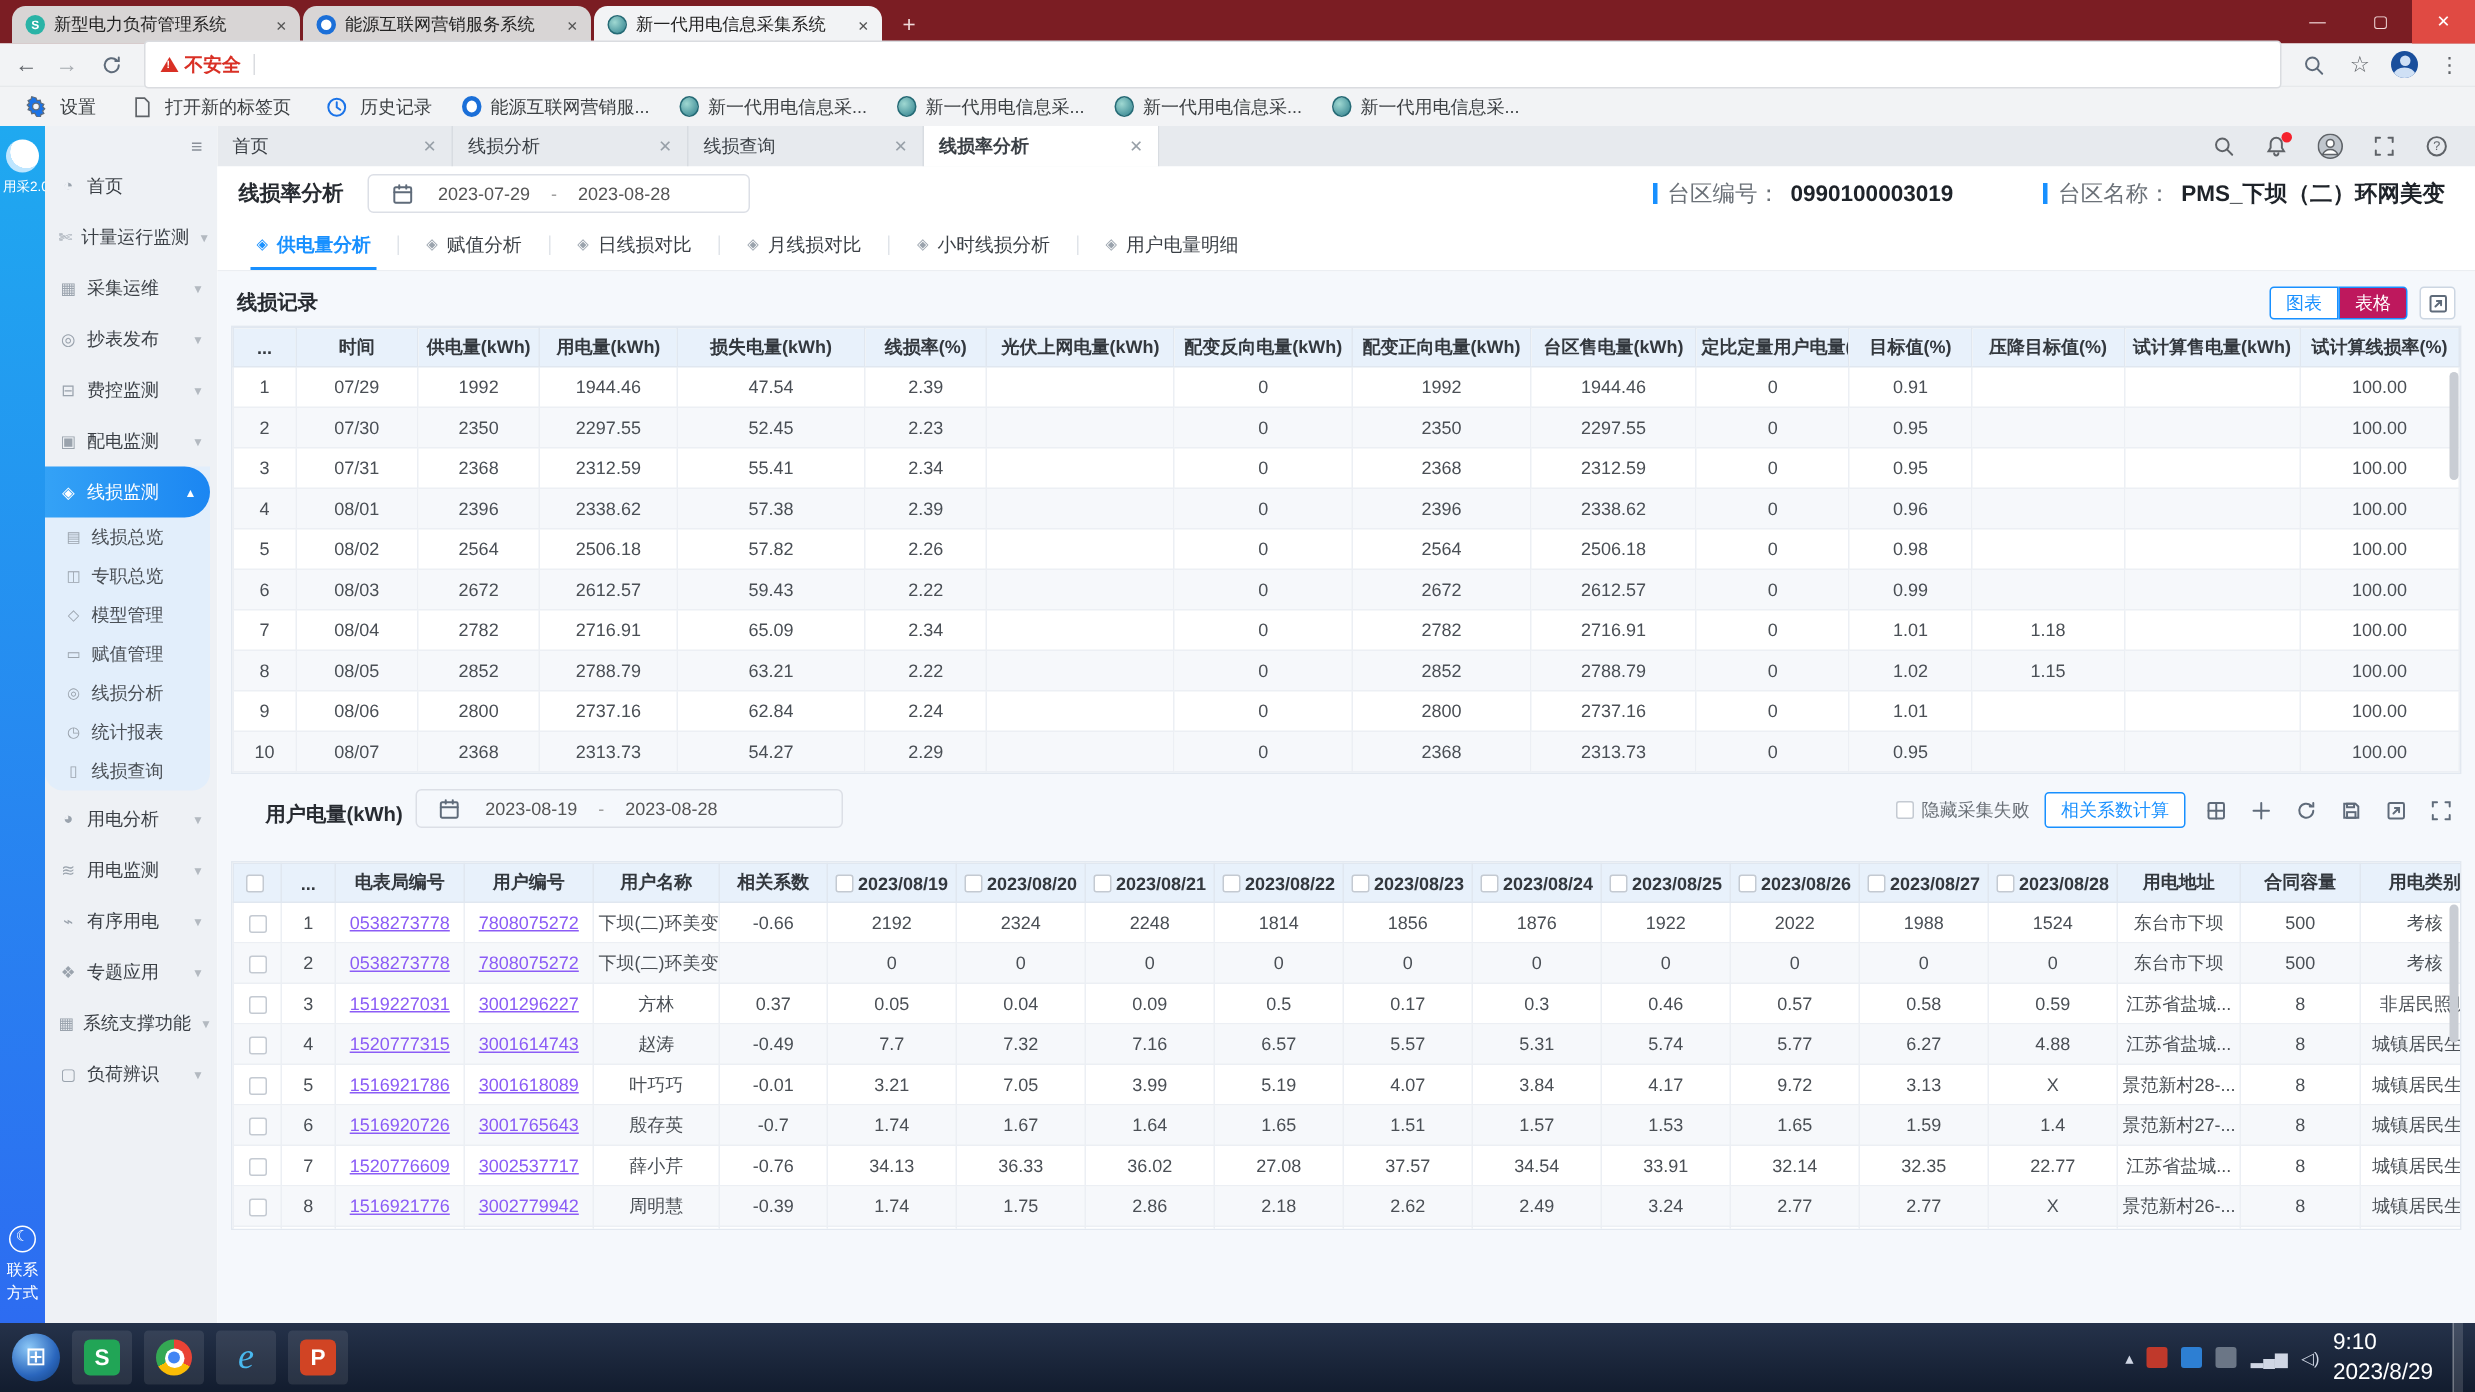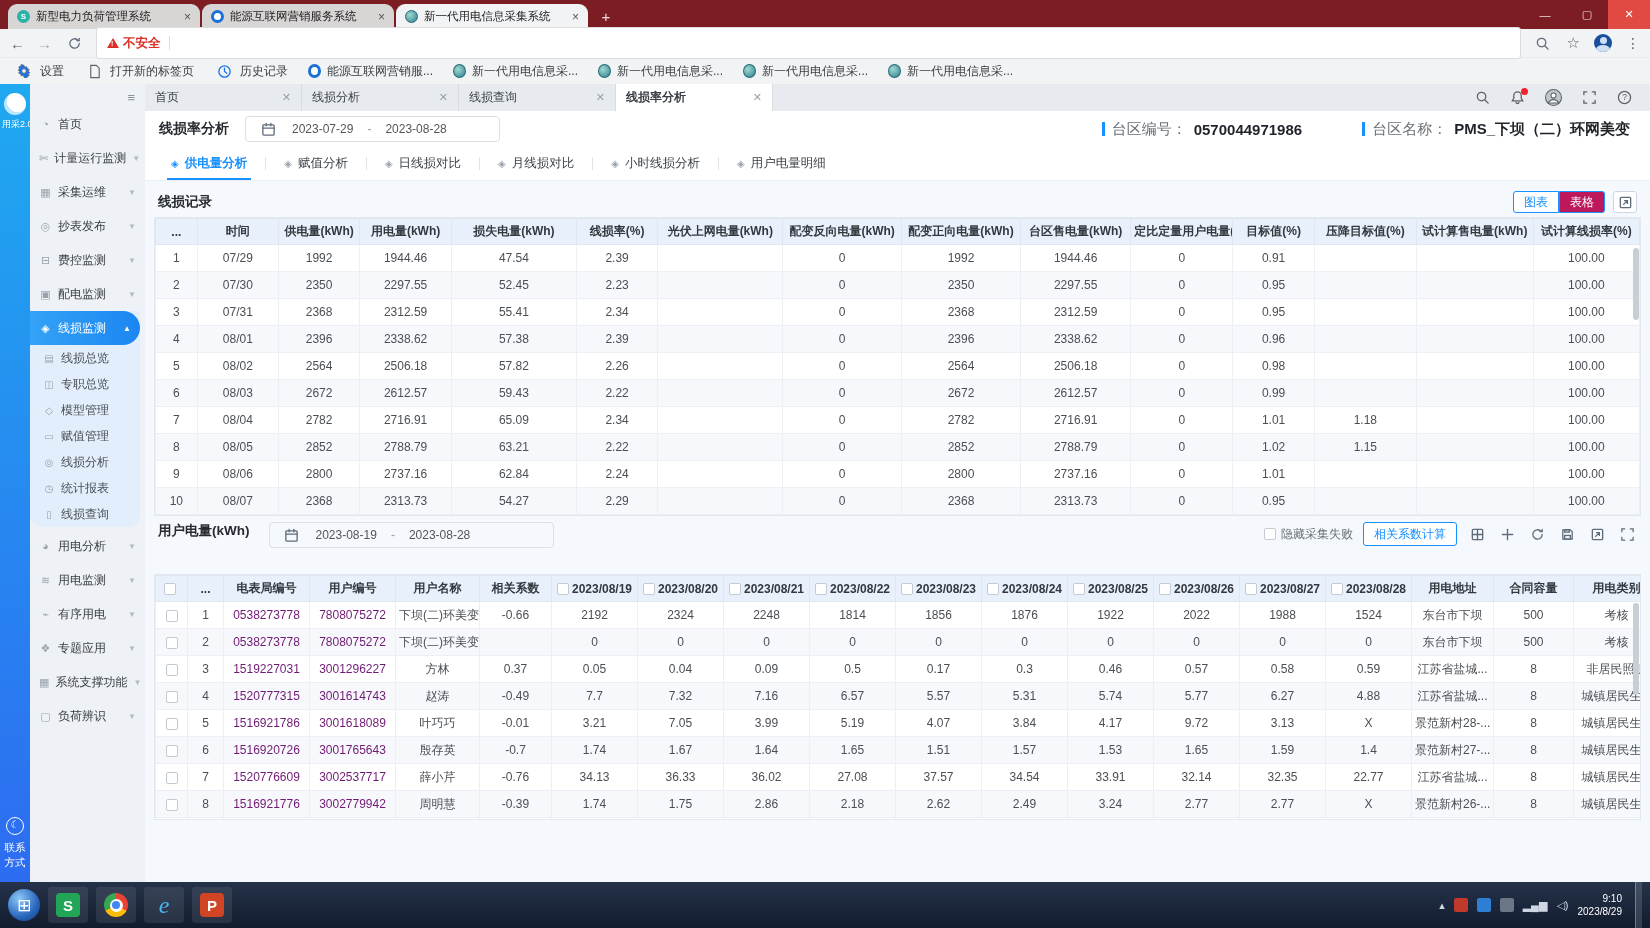--- a/index.html
+++ b/index.html
@@ -446,7 +446,7 @@
         <div class="kv">
           <span class="vbar"></span>
           <span class="lab">台区编号：</span>
-          <span class="val">0570044971986</span>
+          <span class="val">0990100003019</span>
         </div>
         <div class="kv">
           <span class="vbar"></span>

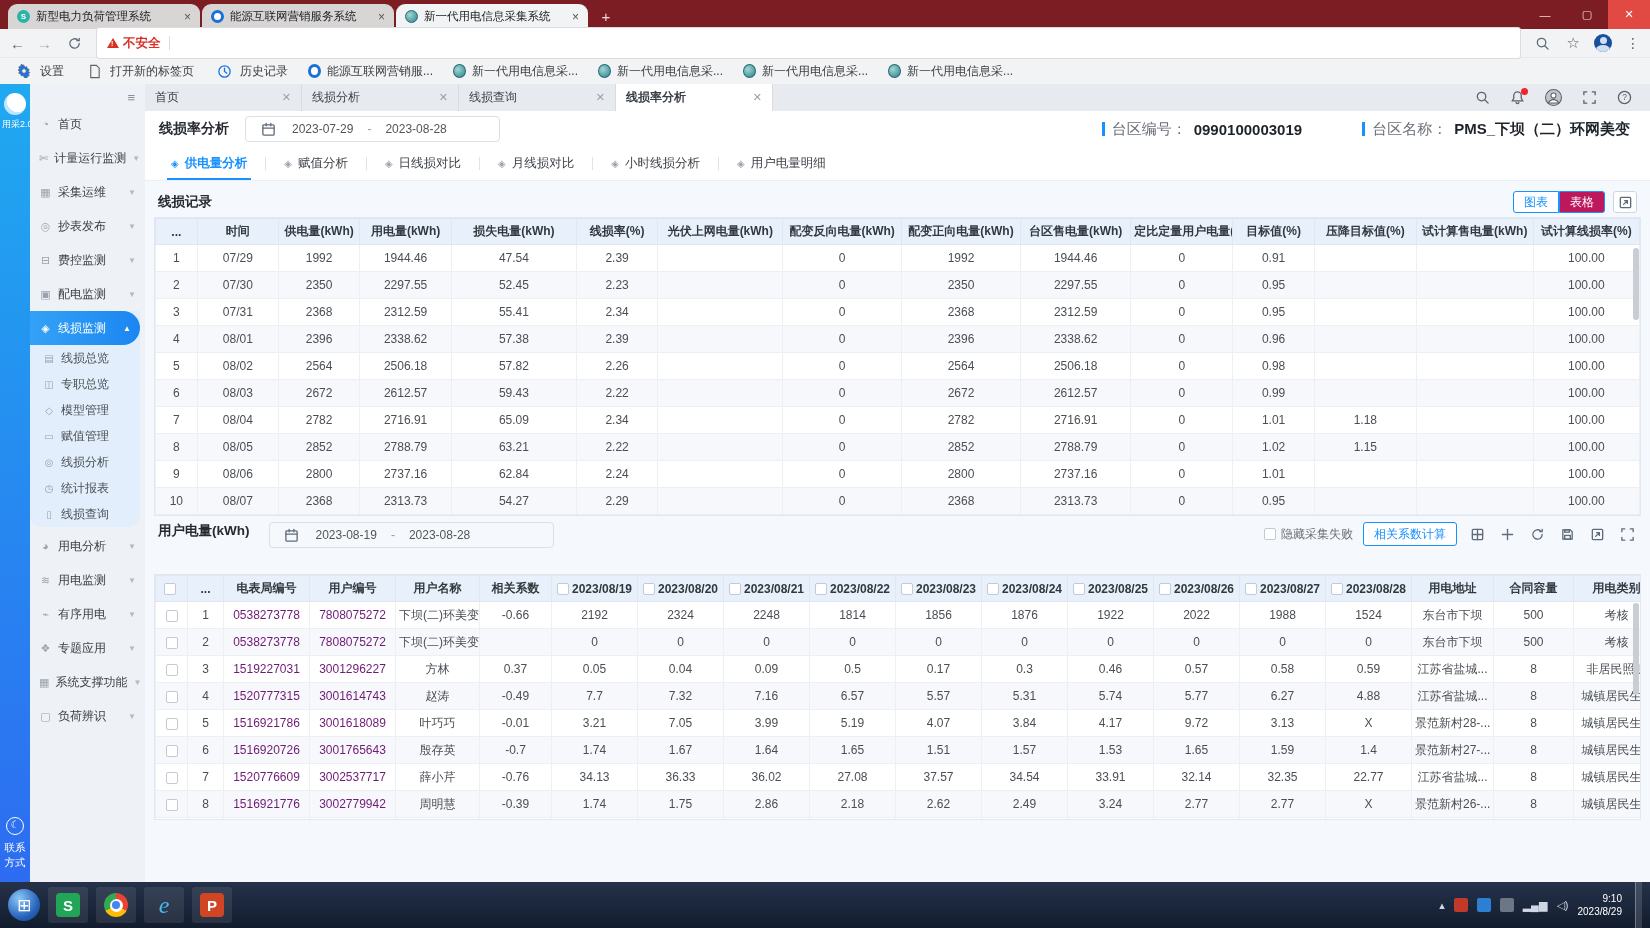--- a/index.html
+++ b/index.html
@@ -122,7 +122,7 @@
   th .chk { margin-right:3px; }
   .vthumb { position:absolute; right:1px; width:6px; border-radius:3px; background:#c9cdd4; }
 
-  .sec2-toolbar { height:30px; margin-top:6px; display:flex; align-items:flex-start; gap:19px; padding:0 4px; }
+  .sec2-toolbar { height:30px; margin-top:6px; display:flex; align-items:flex-end; gap:8px; padding:0 4px;margin-left:19px; }
   .sec2-right { margin-left:auto; display:flex; align-items:center; gap:10px; }
   .hide-fail { display:flex; align-items:center; gap:5px; font-size:12px; color:#6b7178; }
   .calc-btn { height:24px; padding:0 10px; border:1px solid #1890ff; border-radius:3px; color:#1890ff;

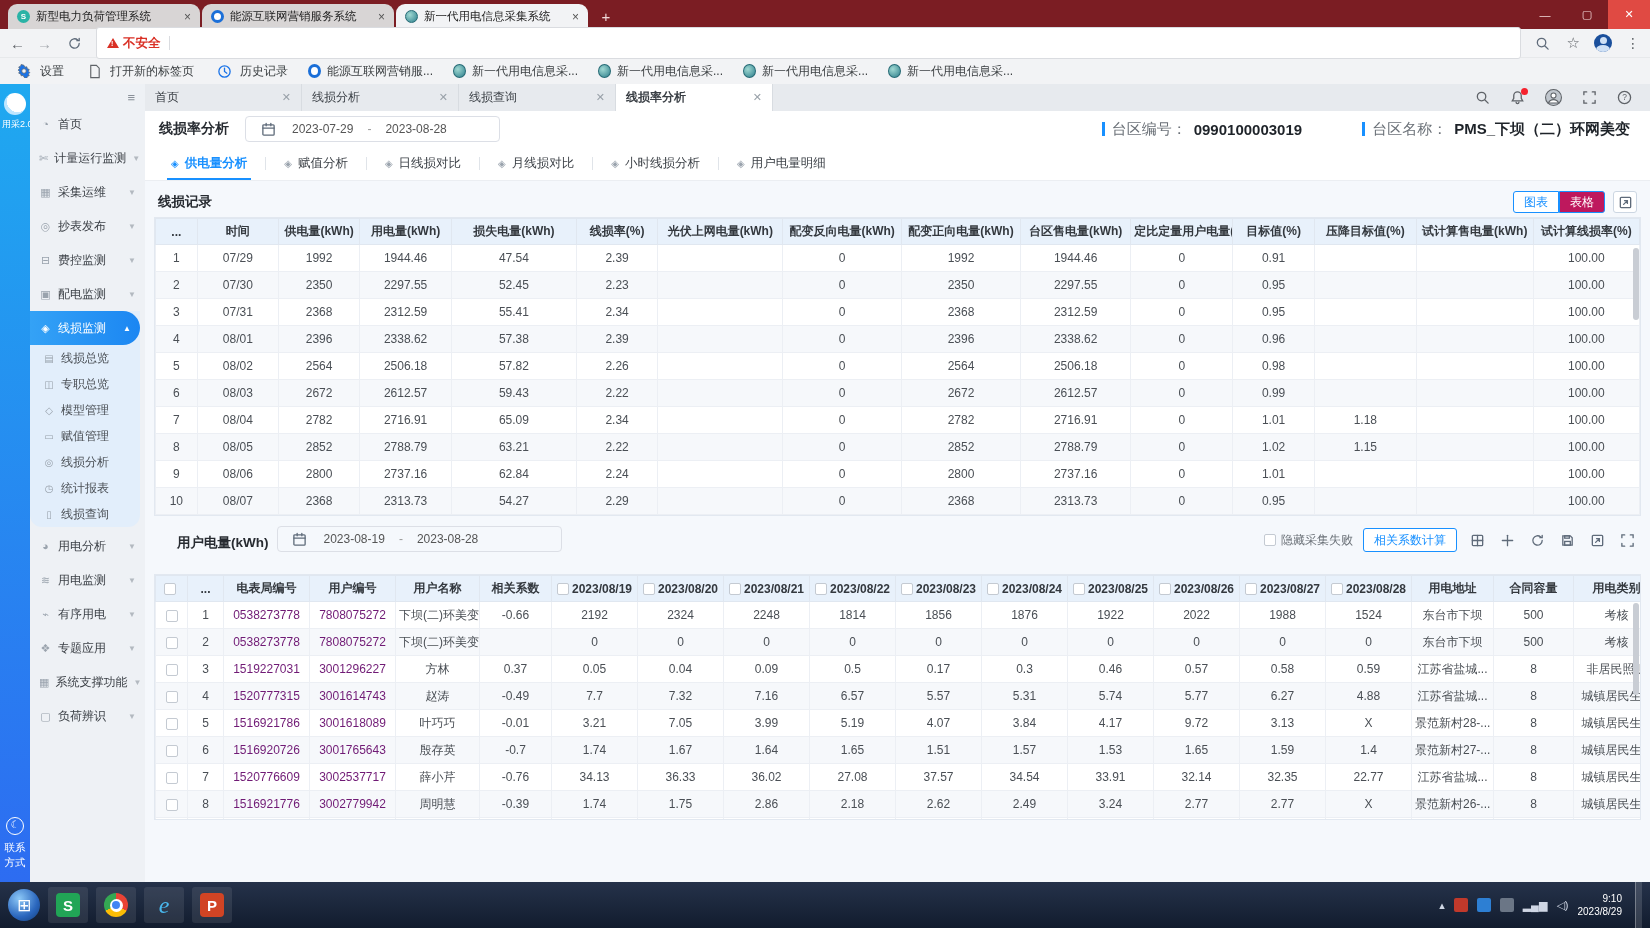--- a/index.html
+++ b/index.html
@@ -117,7 +117,7 @@
        white-space:nowrap; overflow:hidden; padding:0 3px; text-align:center; }
   td { border:1px solid #eceff4; height:27px; text-align:center; white-space:nowrap; overflow:hidden; padding:0 3px; background:#fff; }
   tr.even td { background:#f6f8fb; }
-  td.link { color:#701a75; }
+  td.link { color:#8b5cf6;text-decoration:underline; }
   .chk { display:inline-block; width:12px; height:12px; border:1px solid #c4cad2; border-radius:2px; background:#fff; vertical-align:middle; }
   th .chk { margin-right:3px; }
   .vthumb { position:absolute; right:1px; width:6px; border-radius:3px; background:#c9cdd4; }

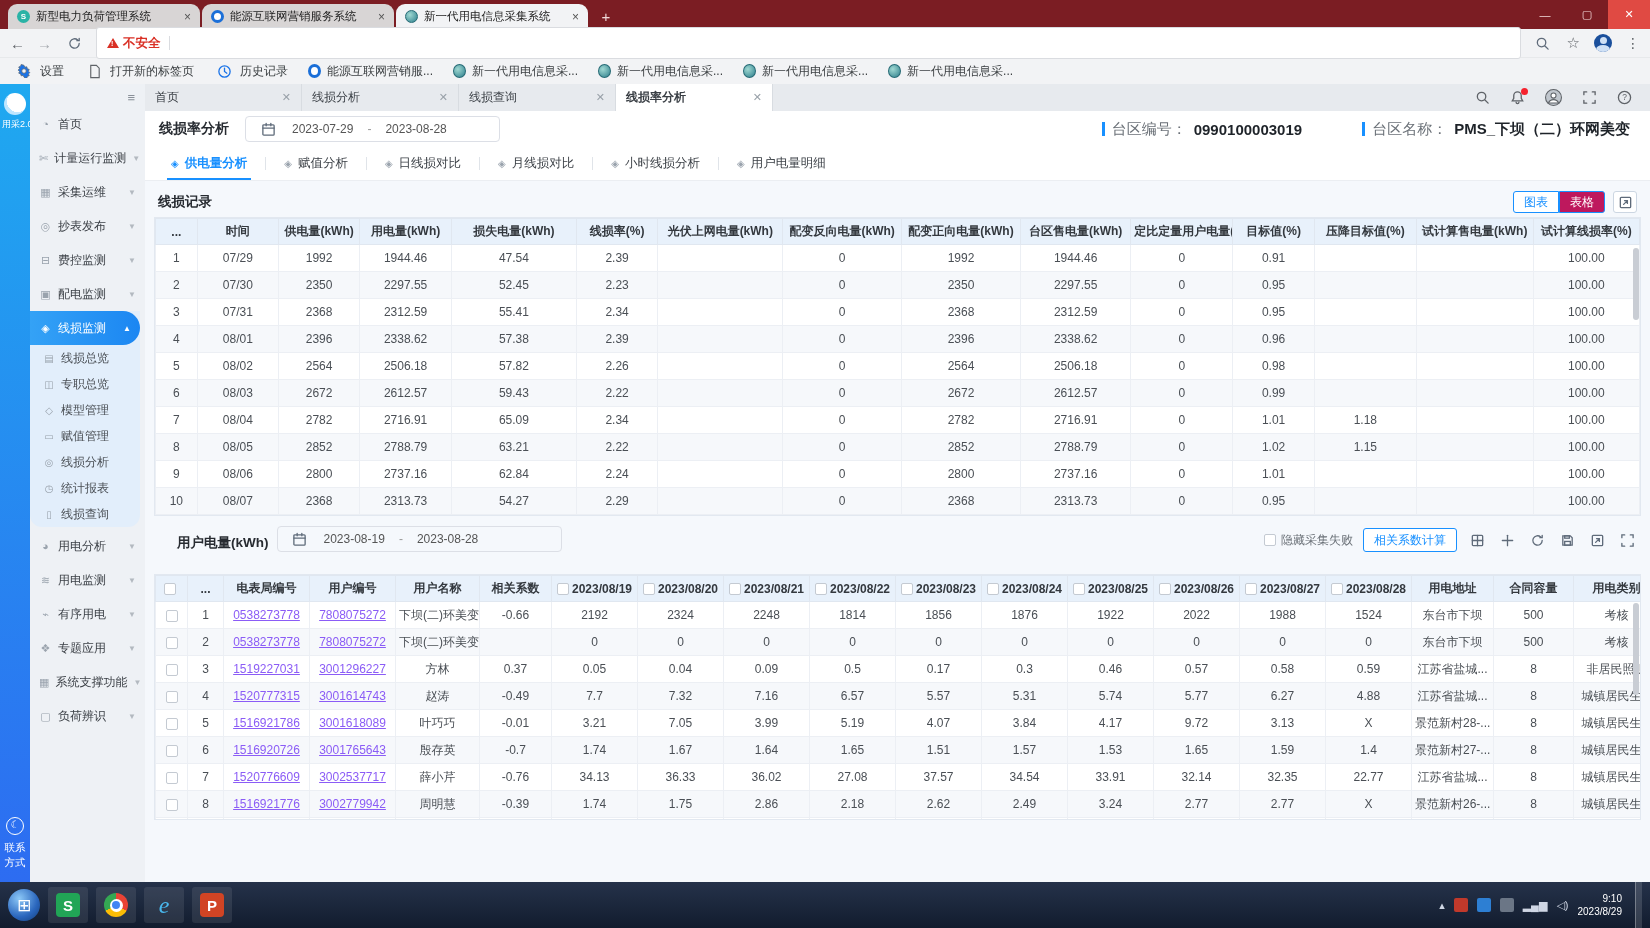--- a/index.html
+++ b/index.html
@@ -149,7 +149,7 @@
   .ie-ic { color:#49b8ee; font-size:24px; font-style:italic; font-family:"Liberation Serif","DejaVu Serif",serif; line-height:1; }
   .tray { margin-left:auto; display:flex; align-items:center; gap:9px; color:#cfd6e4; font-size:11px; }
   .tray-sq { width:14px; height:14px; border-radius:2px; }
-  .clock { text-align:right; line-height:1.35; color:#fff; font-size:10px; padding-right:4px; }
+  .clock { line-height:1.35; color:#fff; font-size:15px; padding-right:4px; }
   .desk-sliver { width:7px; height:46px; background:rgba(255,255,255,.14); border-left:1px solid rgba(255,255,255,.3); }
 </style>
 </head>

